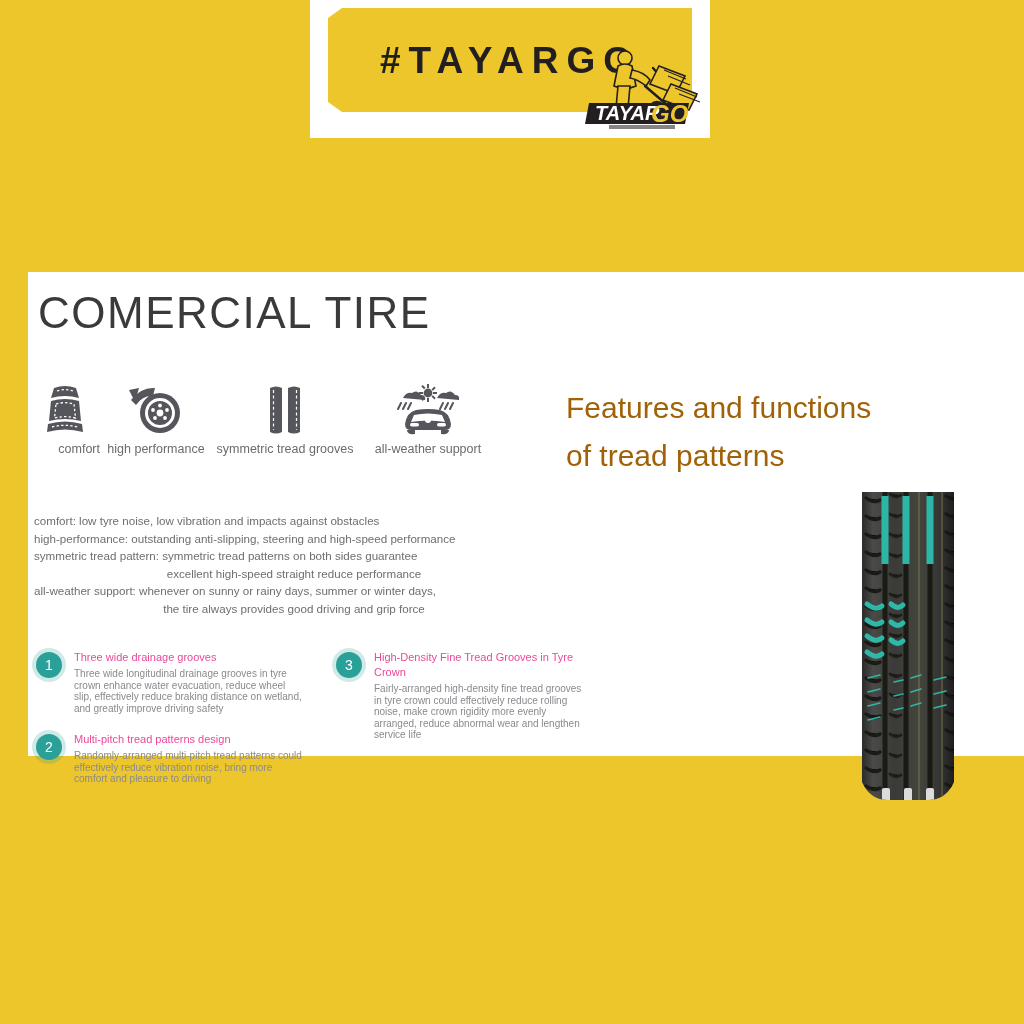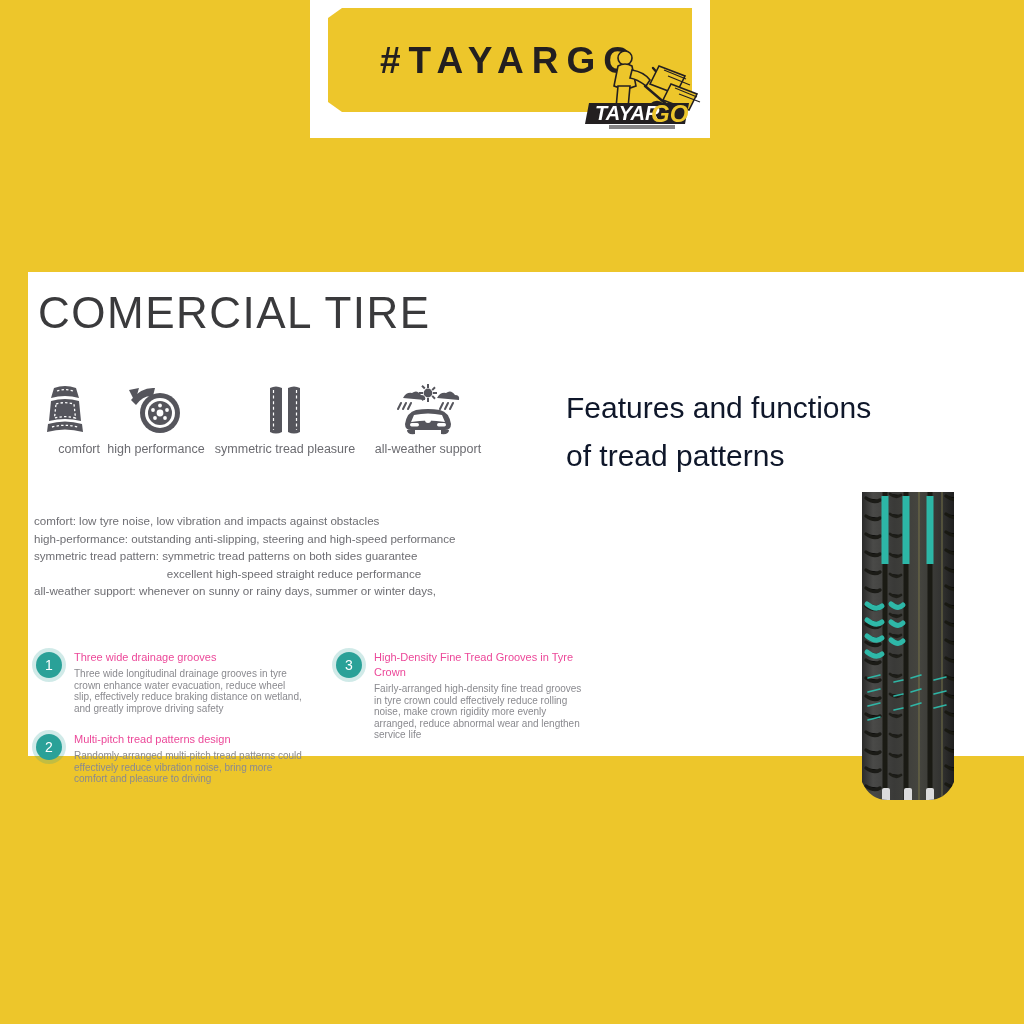--- a/index.html
+++ b/index.html
@@ -84,7 +84,7 @@
   #right-panel{position:absolute;left:520px;top:0;width:504px;height:543px;}
   #right-heading{
     position:absolute;left:18px;top:112px;width:380px;
-    font-size:30px;font-weight:300;line-height:48px;color:#0f172a;
+    font-size:30px;font-weight:300;line-height:48px;color:#a16207;
     font-family:"Liberation Sans", sans-serif;
   }
 

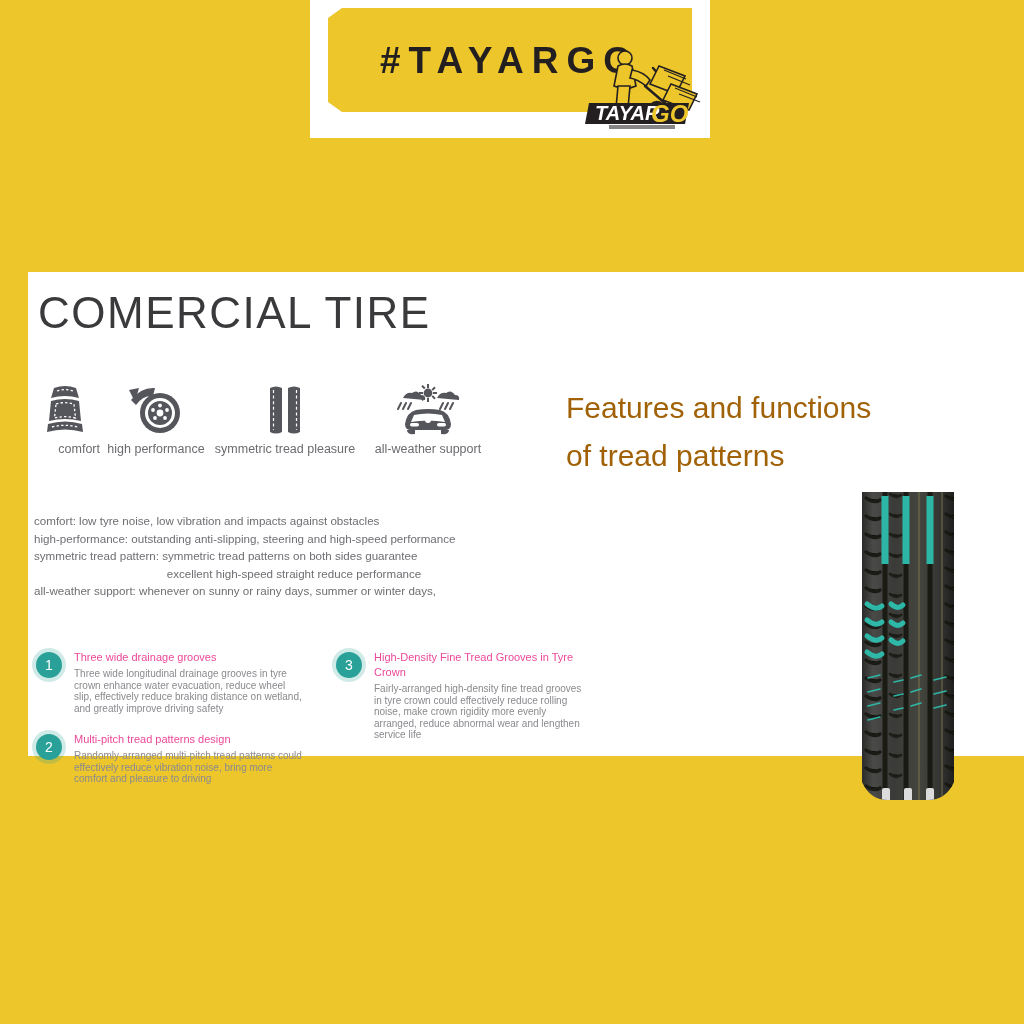--- a/index.html
+++ b/index.html
@@ -187,7 +187,7 @@
             </g>
           </svg>
         </div>
-        <div class="feature-icon-label">symmetric tread pleasure</div>
+        <div class="feature-icon-label">symmetric tread grooves</div>
       </div>
 
       <div class="feature-icon-cell fi-3">

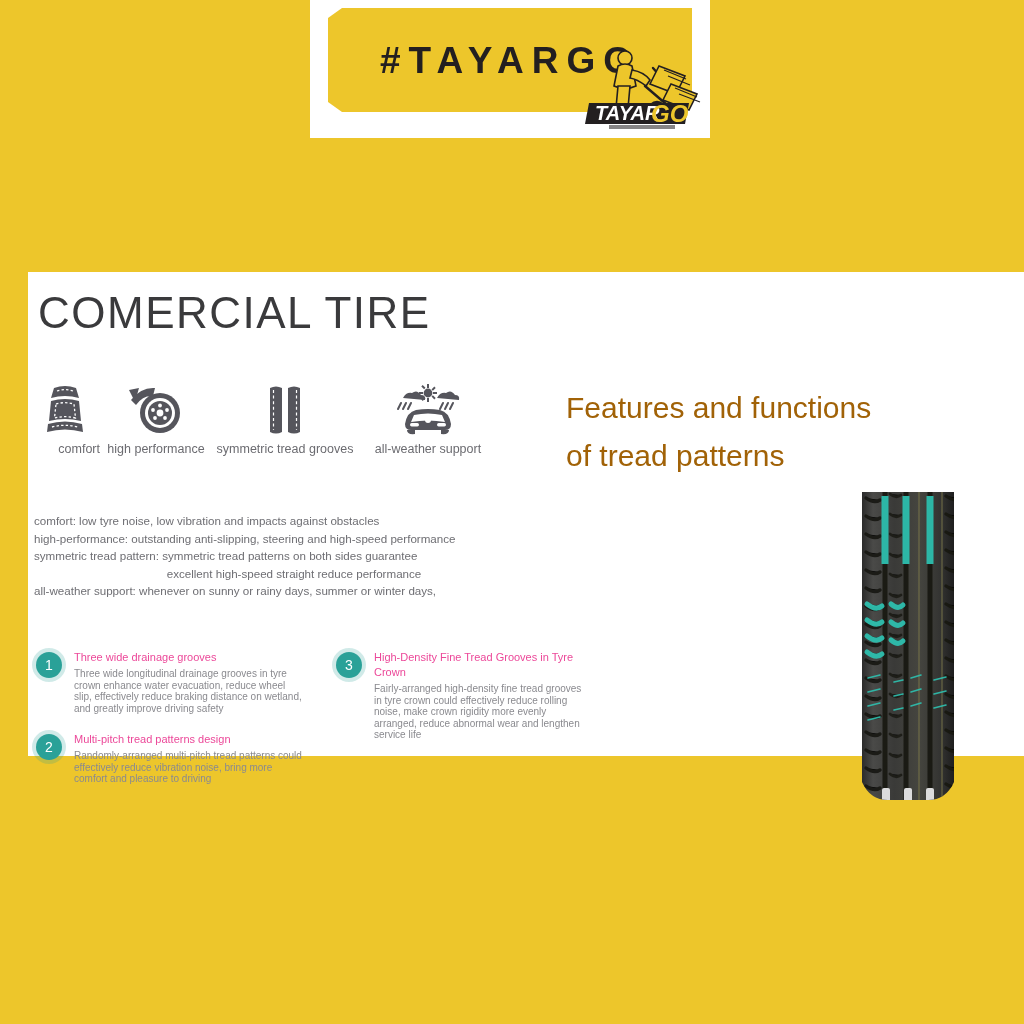--- a/index.html
+++ b/index.html
@@ -236,6 +236,7 @@
       <div class="desc-line">symmetric tread pattern: symmetric tread patterns on both sides guarantee</div>
       <div class="desc-line indent">excellent high-speed straight reduce performance</div>
       <div class="desc-line">all-weather support: whenever on sunny or rainy days, summer or winter days,</div>
+      <div class="desc-line indent">the tire always provides good driving and grip force</div>
     </div>
 
     <div id="feature-list">

